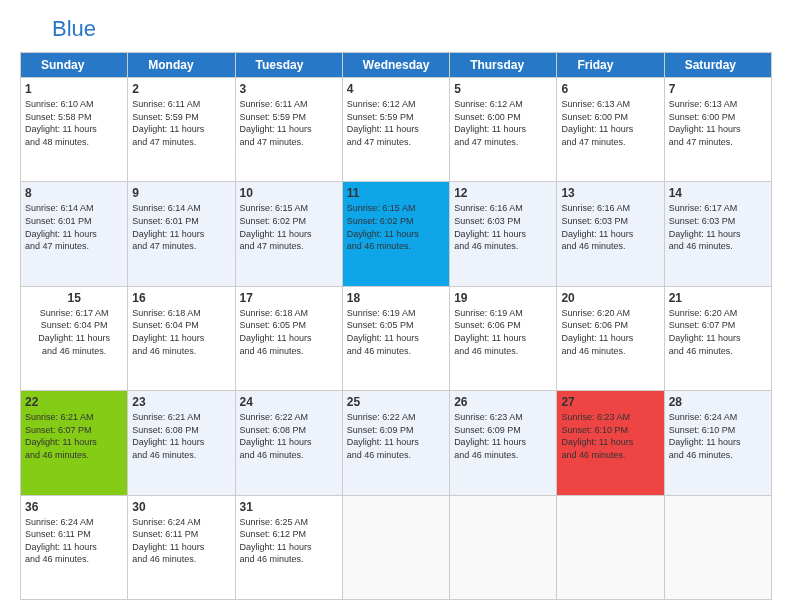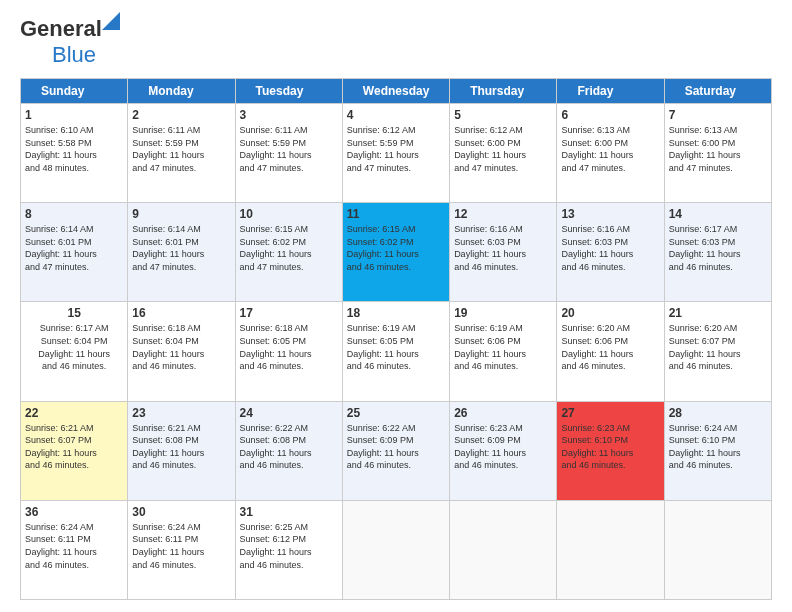--- a/index.html
+++ b/index.html
@@ -93,14 +93,6 @@
 <div class="page">
   <div class="header">
     <div class="logo">
-      <div style="display:flex; align-items:center; gap:2px;">
-        <div style="position:relative; display:inline-block;">
-          <span style="font-size:22px; font-weight:bold; color:#333;">General</span>
-          <svg width="18" height="18" viewBox="0 0 18 18" style="position:absolute; top:-4px; right:-18px;">
-            <polygon points="0,18 18,0 18,18" fill="#2878c8"></polygon>
-          </svg>
-        </div>
-      </div>
       <div style="margin-top:0px;">
         <span style="font-size:22px; font-weight:normal; color:#2878c8;margin-left:32px;">Blue</span>
       </div>

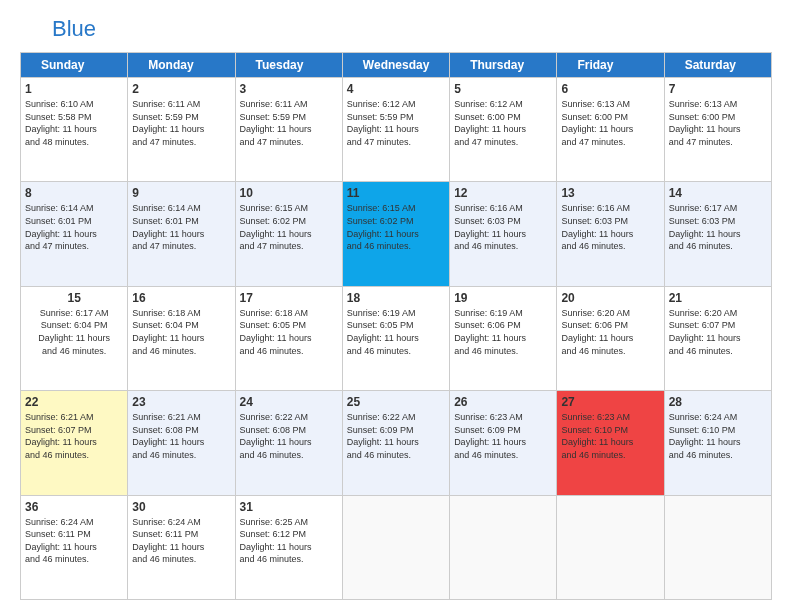--- a/index.html
+++ b/index.html
@@ -270,7 +270,7 @@
           </td>
         </tr>
         <tr>
-          <td style="background-color: #fef9c3;">
+          <td style="background-color: #84cc16;">
             <span class="day-num">22</span>
             <div class="cell-text" style="white-space: pre-line;">Sunrise: 6:21 AM
 Sunset: 6:07 PM

